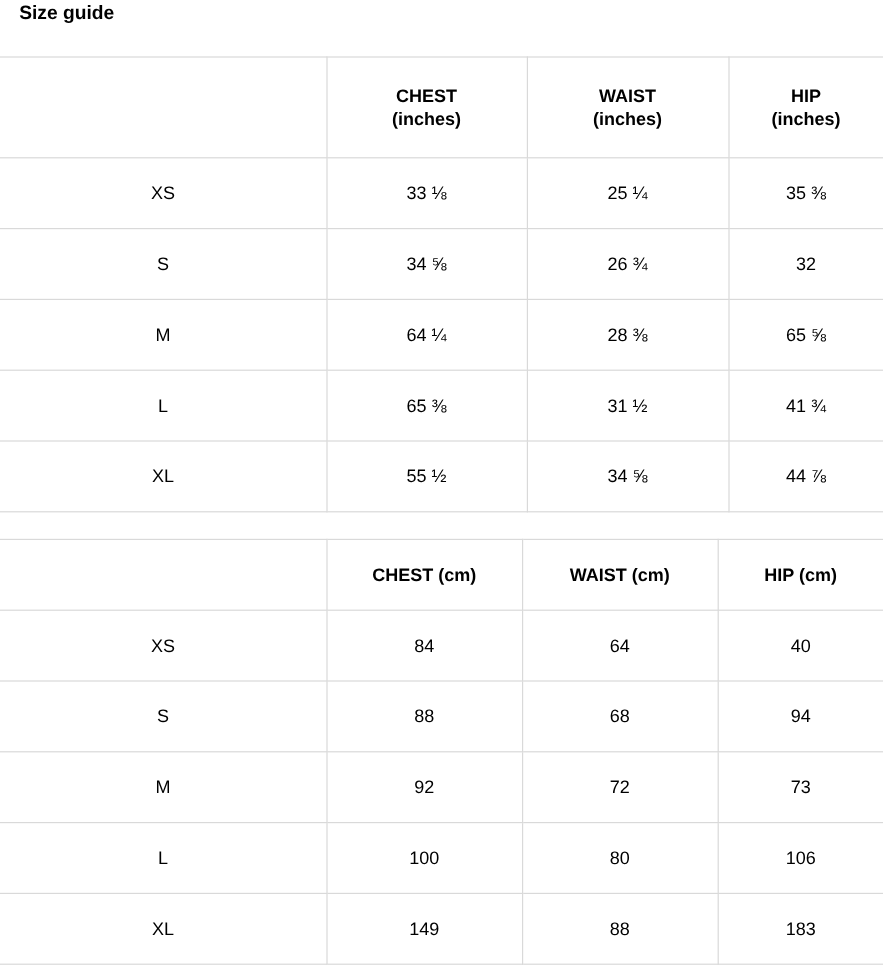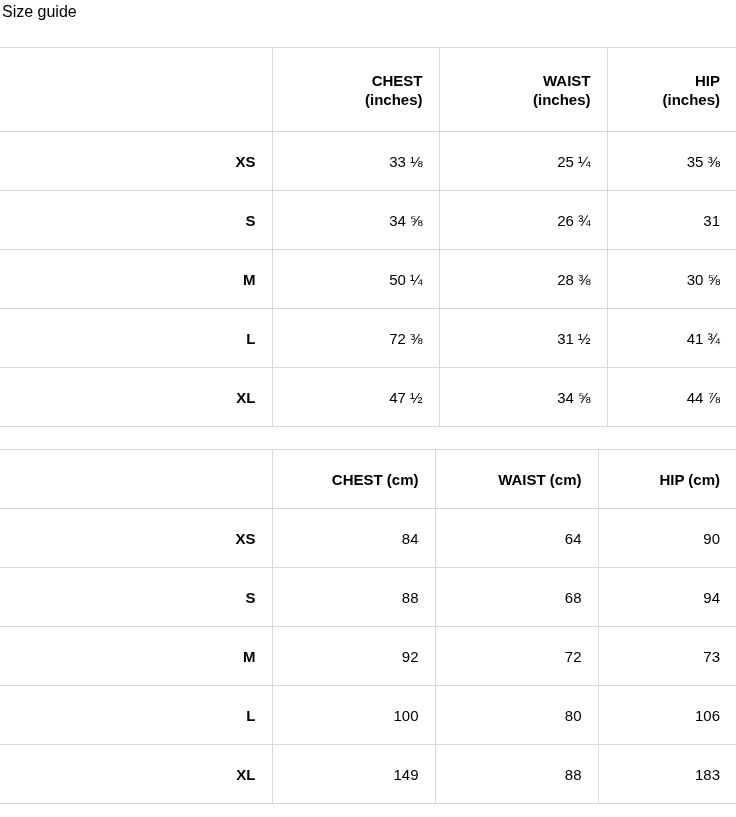--- a/index.html
+++ b/index.html
@@ -20,9 +20,9 @@
   }
   .page-title {
     font-size: 16px;
-    font-weight: normal;
+    font-weight: bold;
     line-height: 20px;
-    margin: 2px 0 0 2px;
+    margin: 2px 0 0 16px;
     padding: 0 0 0 0;
     color: #000;
   }

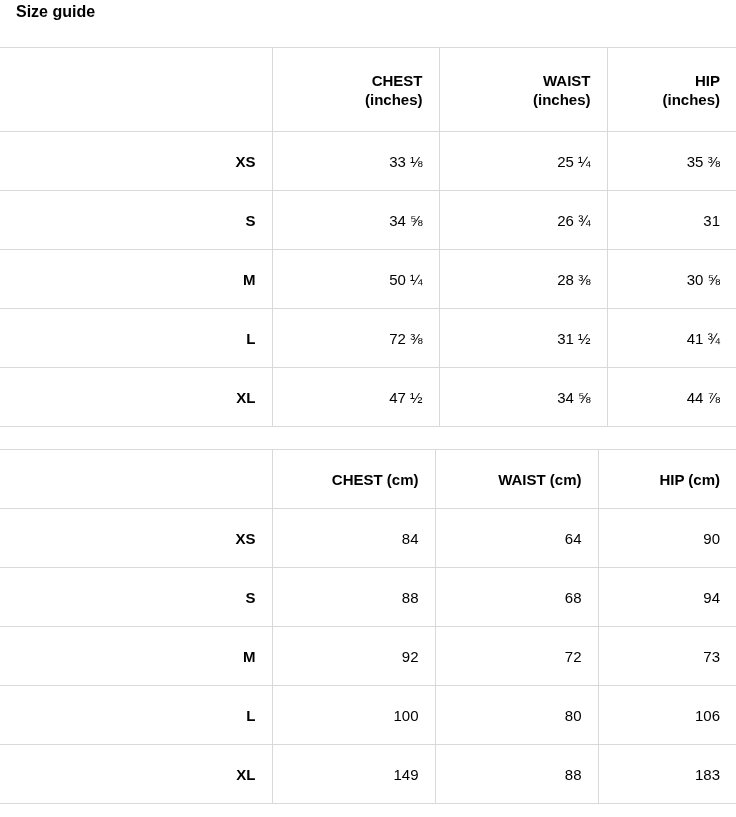--- a/index.html
+++ b/index.html
@@ -55,7 +55,7 @@
     padding: 0 16px;
     height: 59px;
     vertical-align: middle;
-    text-align: right;
+    text-align: center;
     font-weight: normal;
     box-sizing: border-box;
   }

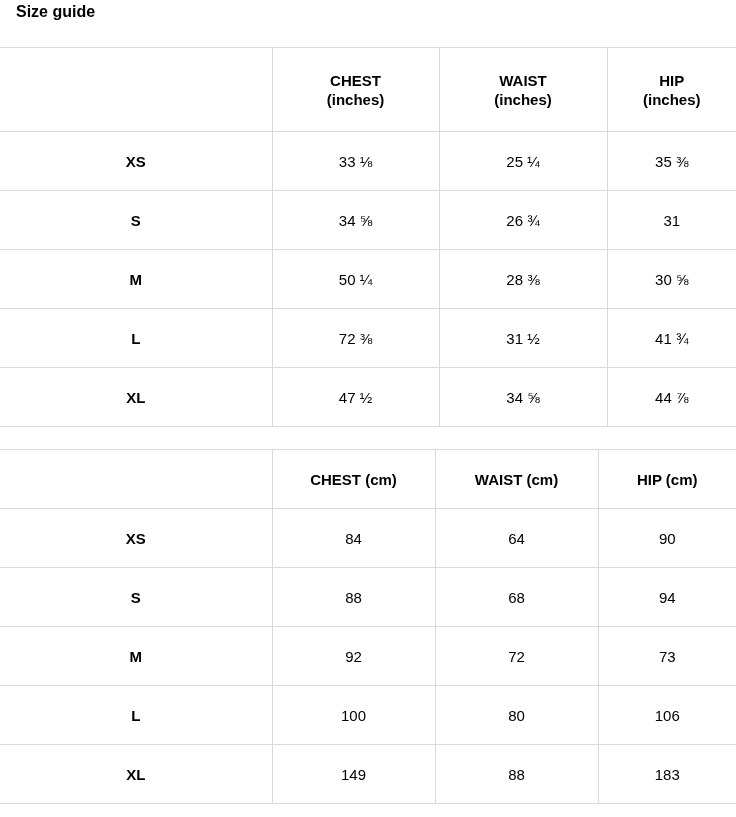--- a/index.html
+++ b/index.html
@@ -77,7 +77,7 @@
     margin-left: 17px;
   }
   tbody th.row-label {
-    font-weight: bold;
+    font-weight: normal;
   }
   .hdr-line2 { display: block; }
   .empty-corner { }

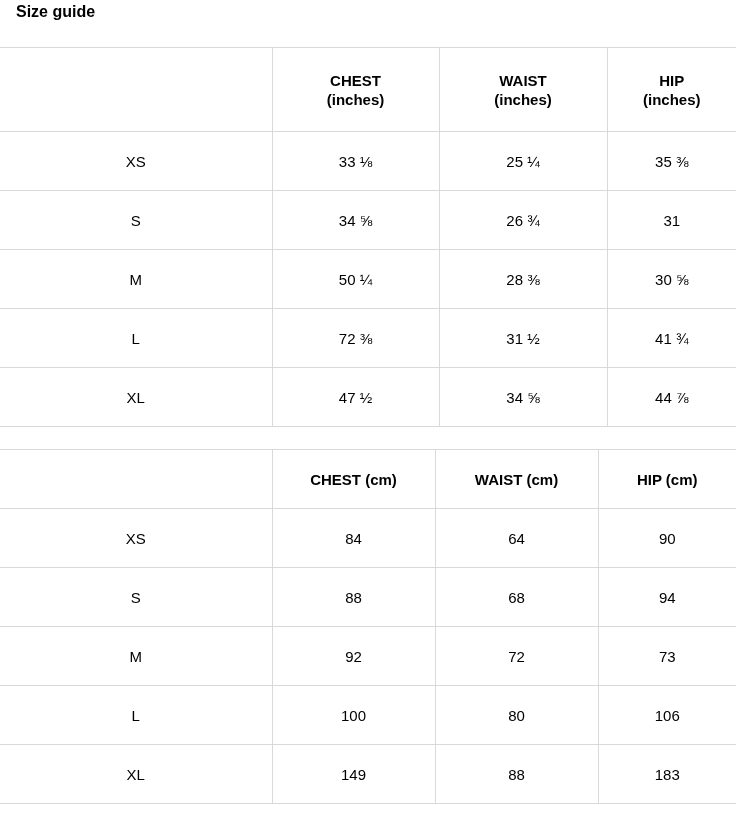--- a/index.html
+++ b/index.html
@@ -124,7 +124,7 @@
         <th class="row-label">S</th>
         <td>34 ⅝</td>
         <td>26 ¾</td>
-        <td>31</td>
+        <td>32</td>
       </tr>
       <tr>
         <th class="row-label">M</th>

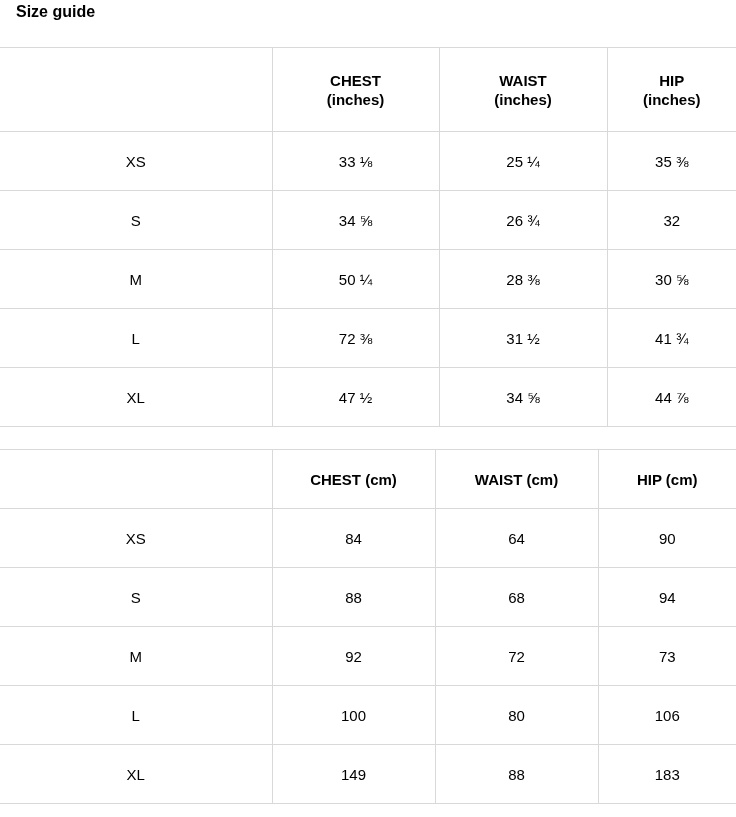--- a/index.html
+++ b/index.html
@@ -128,7 +128,7 @@
       </tr>
       <tr>
         <th class="row-label">M</th>
-        <td>50 ¼</td>
+        <td>64 ¼</td>
         <td>28 ⅜</td>
         <td>30 ⅝</td>
       </tr>

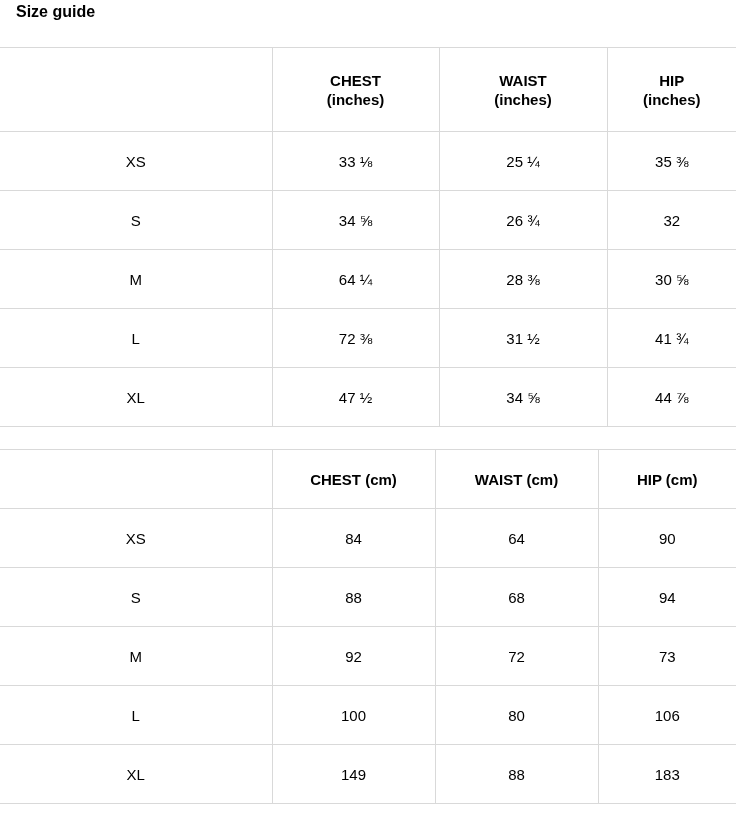--- a/index.html
+++ b/index.html
@@ -130,7 +130,7 @@
         <th class="row-label">M</th>
         <td>64 ¼</td>
         <td>28 ⅜</td>
-        <td>30 ⅝</td>
+        <td>65 ⅝</td>
       </tr>
       <tr>
         <th class="row-label">L</th>

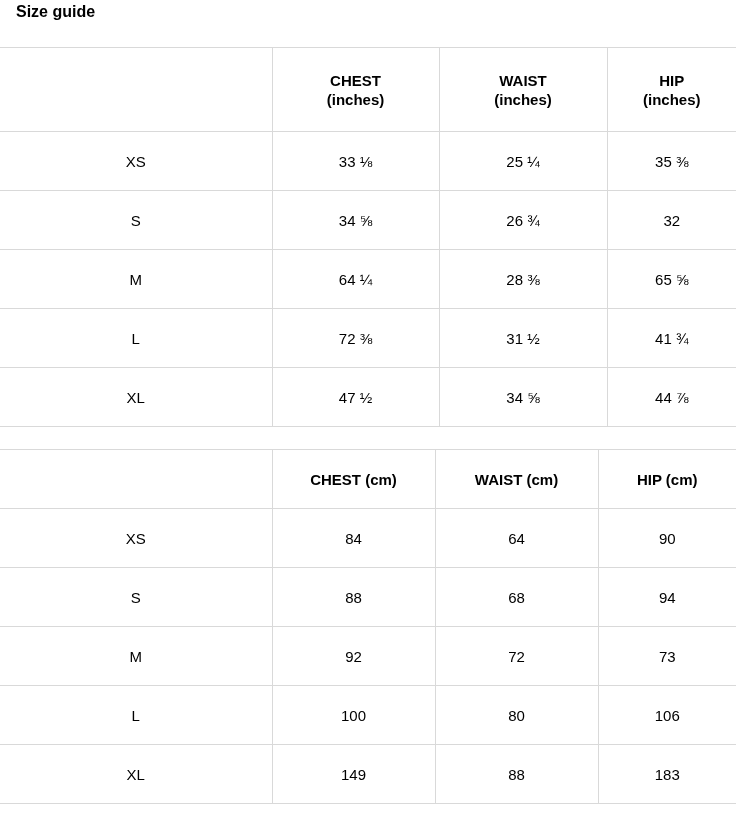--- a/index.html
+++ b/index.html
@@ -134,7 +134,7 @@
       </tr>
       <tr>
         <th class="row-label">L</th>
-        <td>72 ⅜</td>
+        <td>65 ⅜</td>
         <td>31 ½</td>
         <td>41 ¾</td>
       </tr>

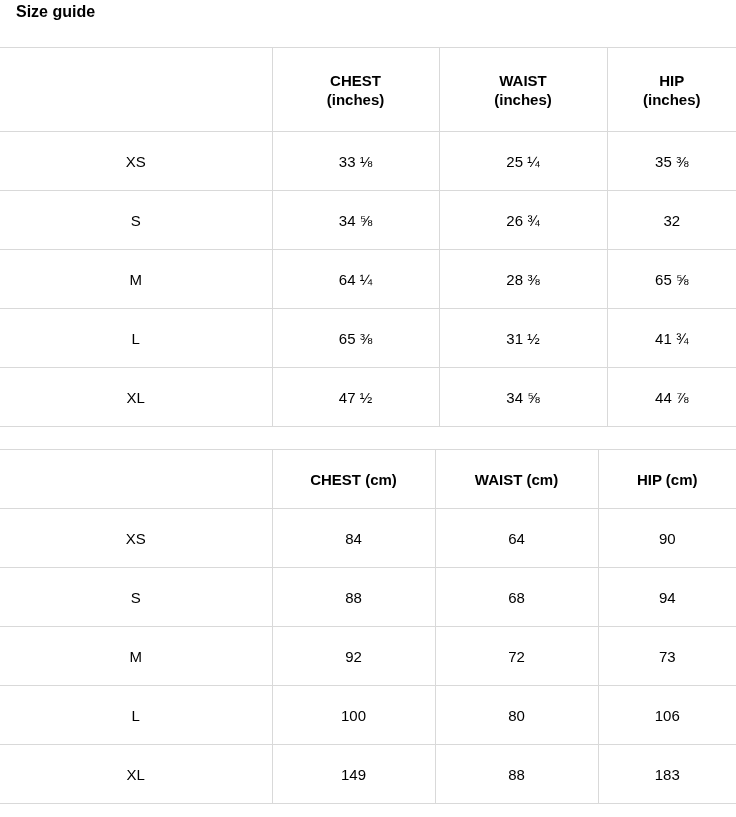--- a/index.html
+++ b/index.html
@@ -140,7 +140,7 @@
       </tr>
       <tr>
         <th class="row-label">XL</th>
-        <td>47 ½</td>
+        <td>55 ½</td>
         <td>34 ⅝</td>
         <td>44 ⅞</td>
       </tr>

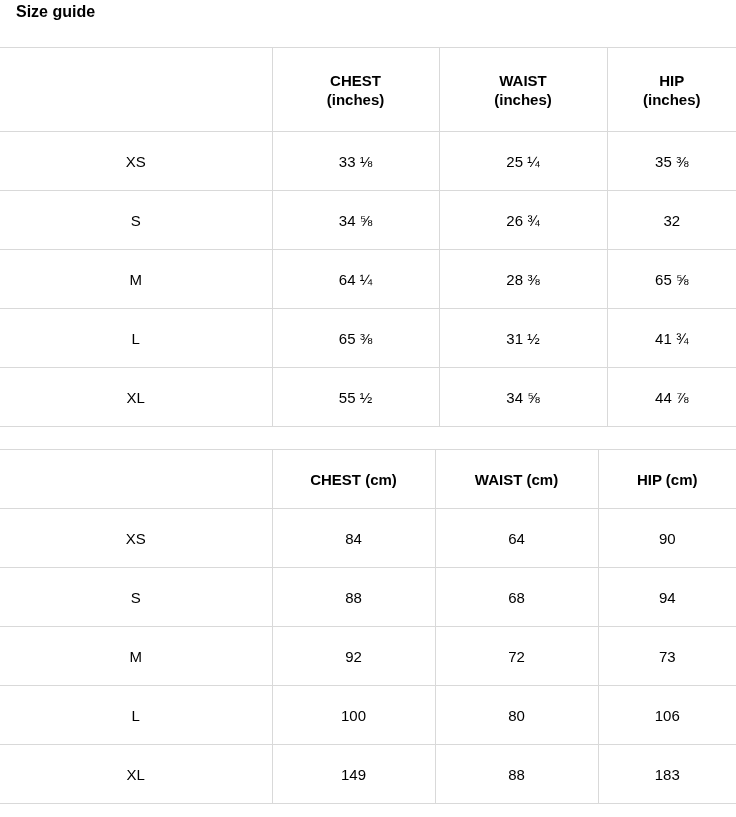--- a/index.html
+++ b/index.html
@@ -167,7 +167,7 @@
         <th class="row-label">XS</th>
         <td>84</td>
         <td>64</td>
-        <td>90</td>
+        <td>40</td>
       </tr>
       <tr>
         <th class="row-label">S</th>

